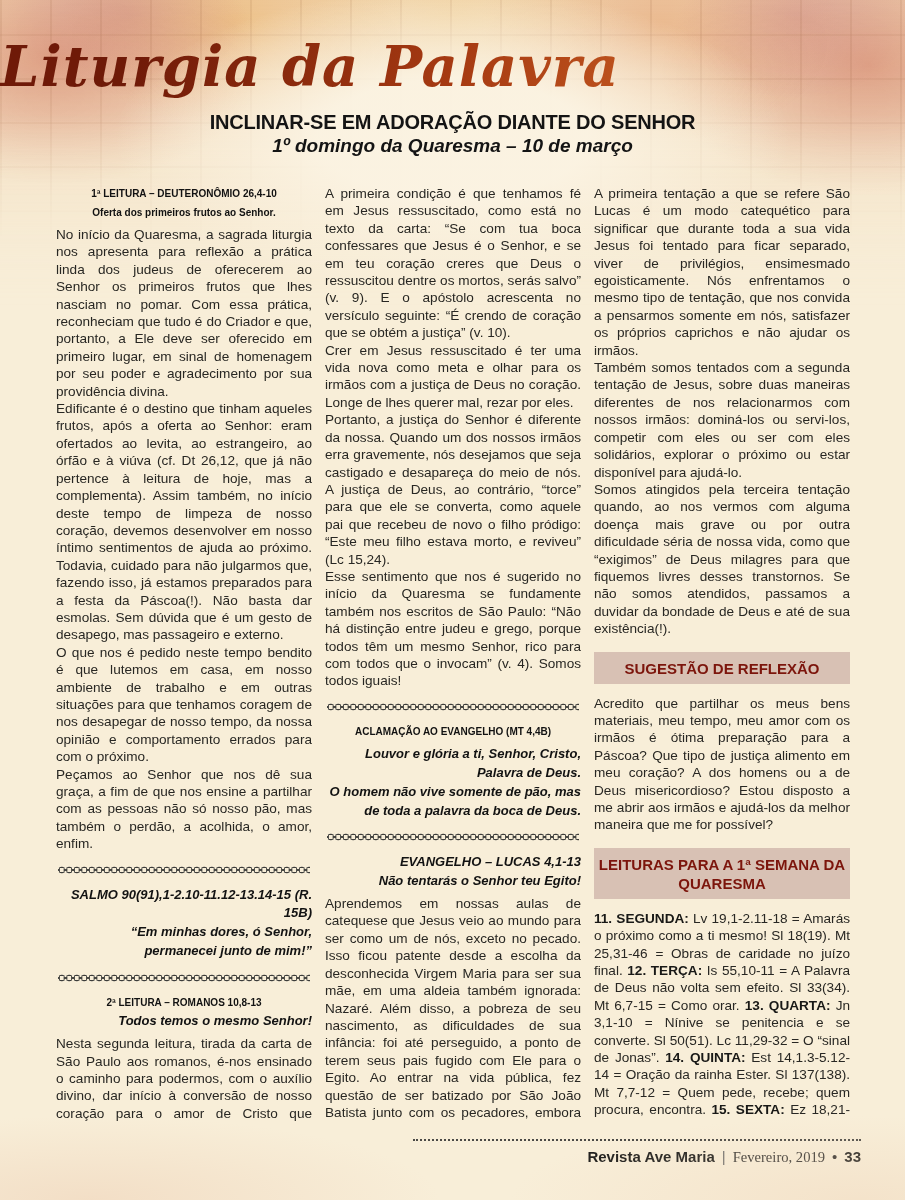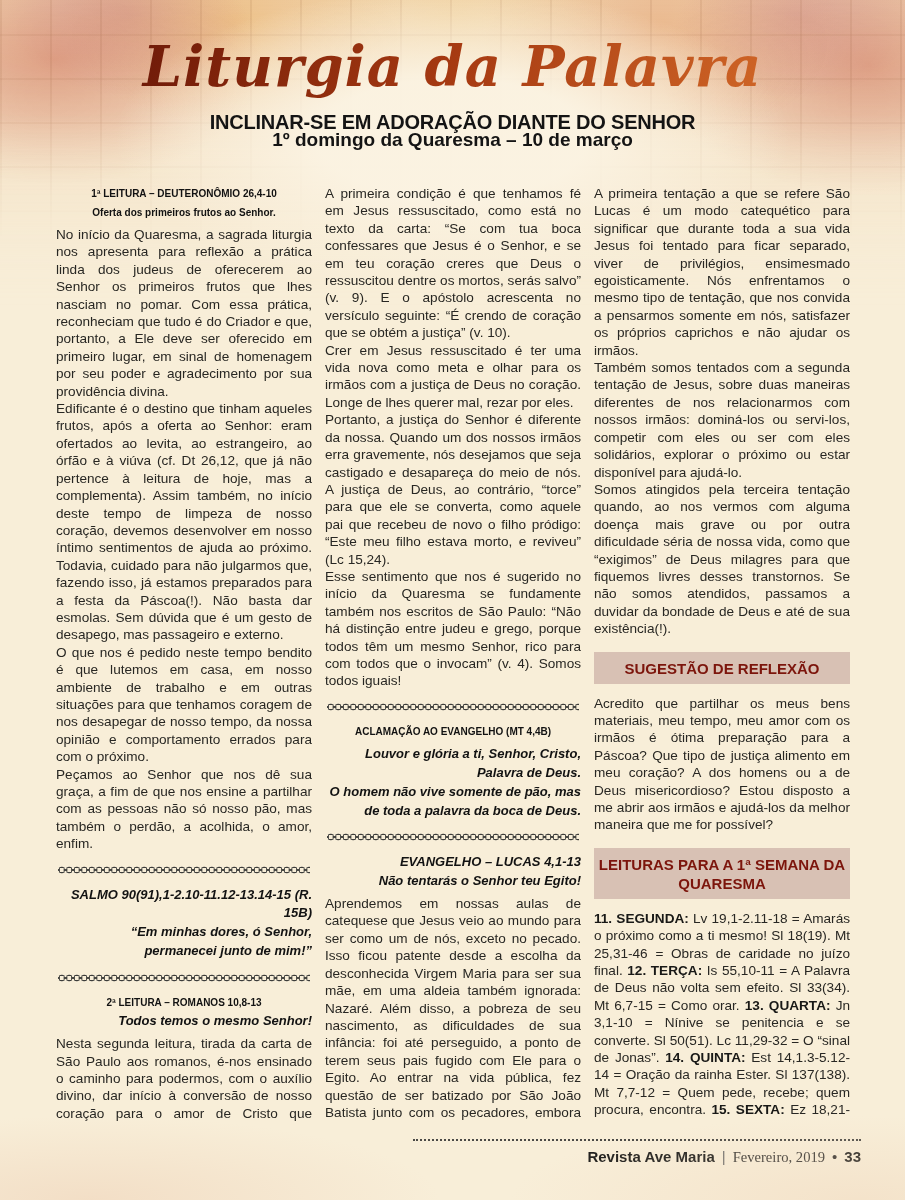--- a/index.html
+++ b/index.html
@@ -42,7 +42,7 @@
 
   
   .script-title{
-    position:absolute; top:18px; left:0; width:100%; margin:0; text-align:center;
+    position:absolute; top:18px; left:0; width:100%; margin:0; text-align:left;
     font-family:"DejaVu Serif",serif; font-style:italic; font-weight:700;
     font-size:56px; line-height:96px; letter-spacing:1px;
     color:#9c2e10;

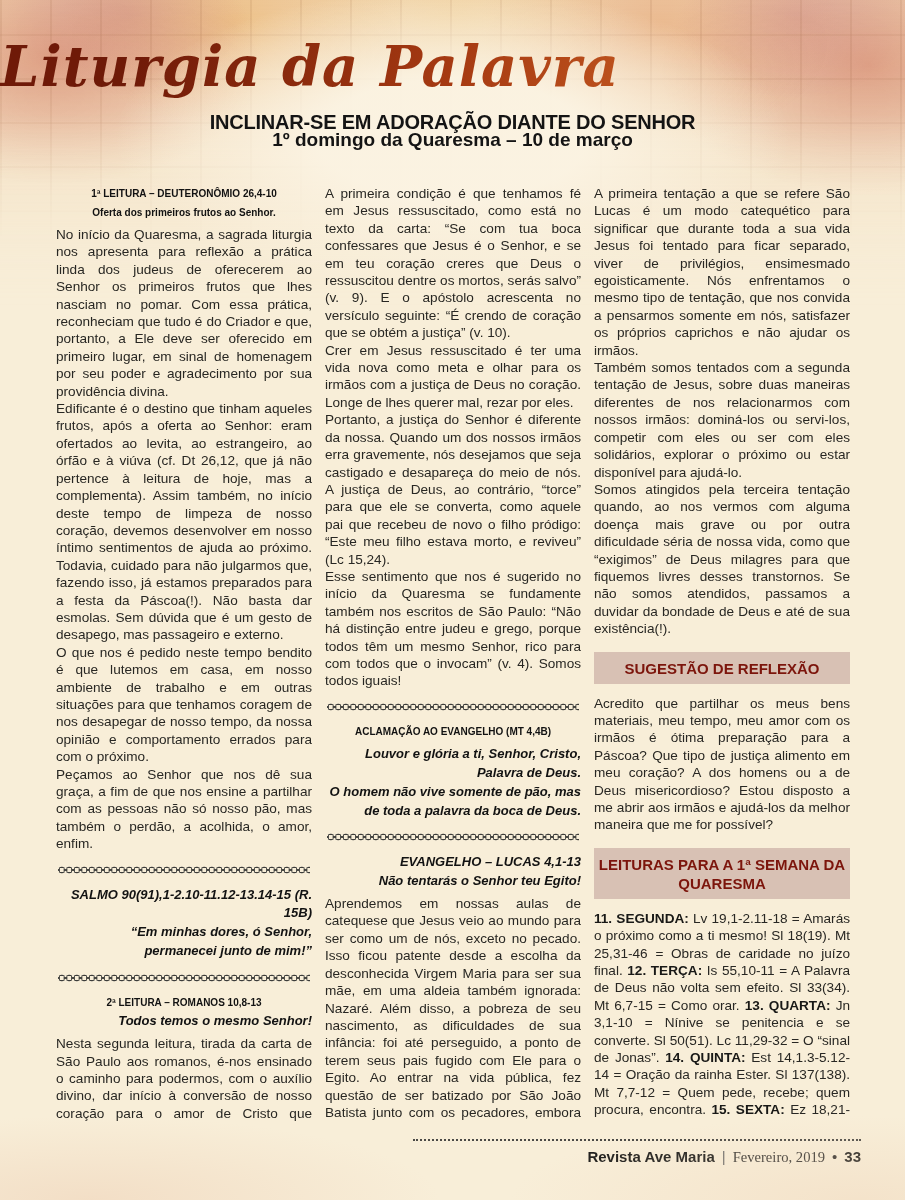--- a/index.html
+++ b/index.html
@@ -58,8 +58,8 @@
     font-size:20px; line-height:28px; font-weight:700; letter-spacing:-.2px; color:#141414;
   }
   .subtitle{
-    position:absolute; top:128px; left:0; width:100%; margin:0; text-align:center;
-    font-size:19px; line-height:24px; font-weight:700; color:#141414;
+    position:absolute; top:134px; left:0; width:100%; margin:0; text-align:center;
+    font-size:19px; line-height:24px; font-weight:700; font-style:italic; color:#141414;
   }
 
   

